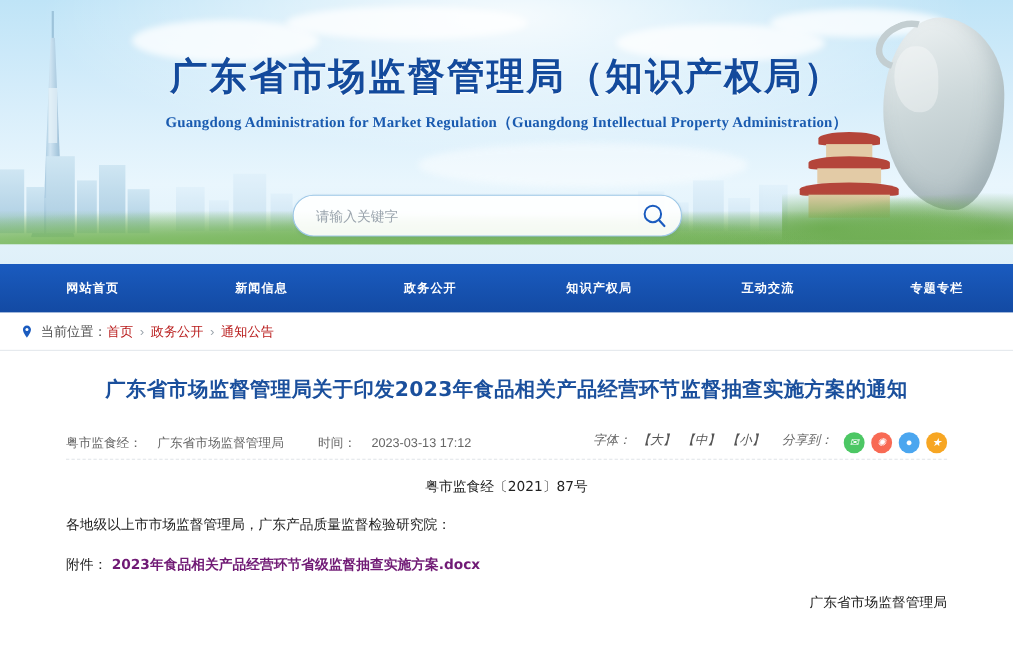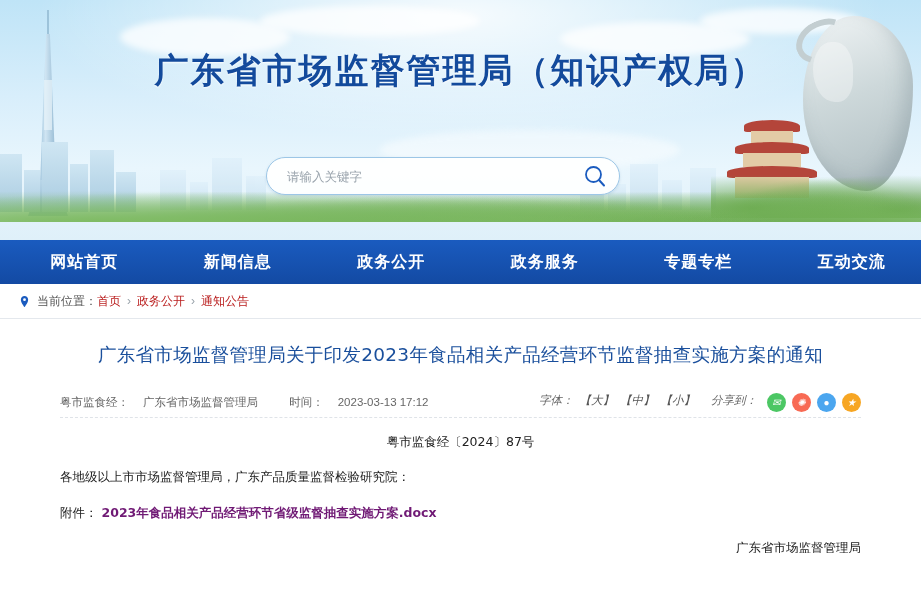--- a/index.html
+++ b/index.html
@@ -432,6 +432,7 @@
 
     <div class="title-wrap">
       <h1 class="gov-title">广东省市场监督管理局（知识产权局）</h1>
+      <div class="gov-subtitle">Guangdong Administration for Market Regulation（Guangdong Intellectual Property Administration）</div>
     </div>
 
     <div class="search-box">

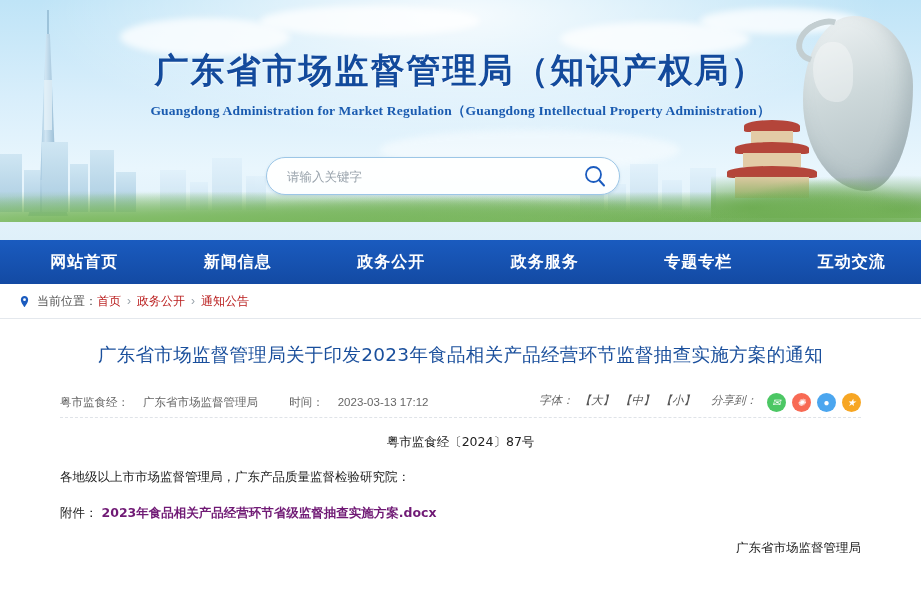--- a/index.html
+++ b/index.html
@@ -213,7 +213,7 @@
   
   .search-box {
     position: absolute;
-    left: 266px; top: 157px;
+    left: 266px; top: 177px;
     width: 352px; height: 36px;
     background: rgba(255,255,255,.92);
     border: 1px solid #9cc6e6;

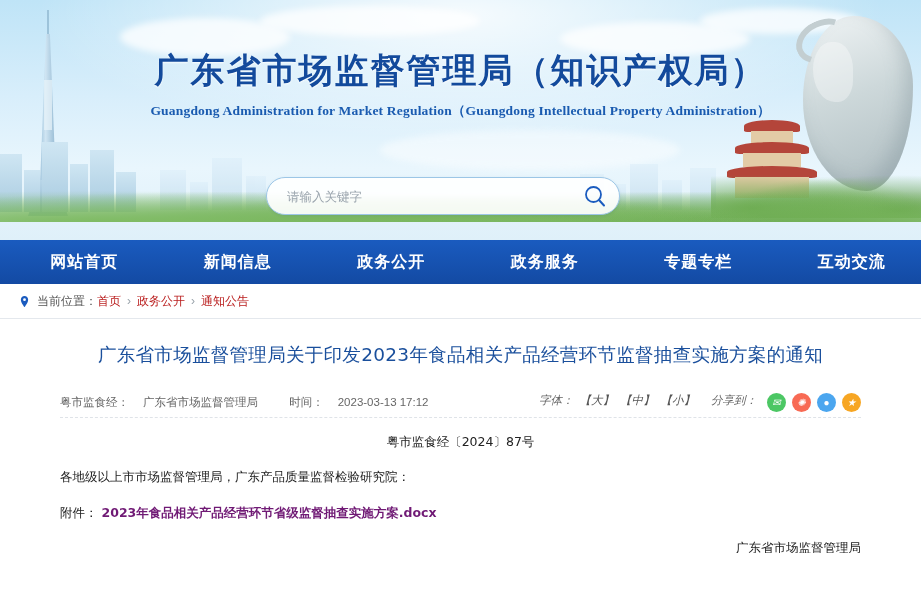--- a/index.html
+++ b/index.html
@@ -255,7 +255,7 @@
     flex: 1 1 0;
     text-align: center;
     color: #fff;
-    font-size: 16px;
+    font-size: 11px;
     font-weight: bold;
     letter-spacing: 1px;
     cursor: pointer;

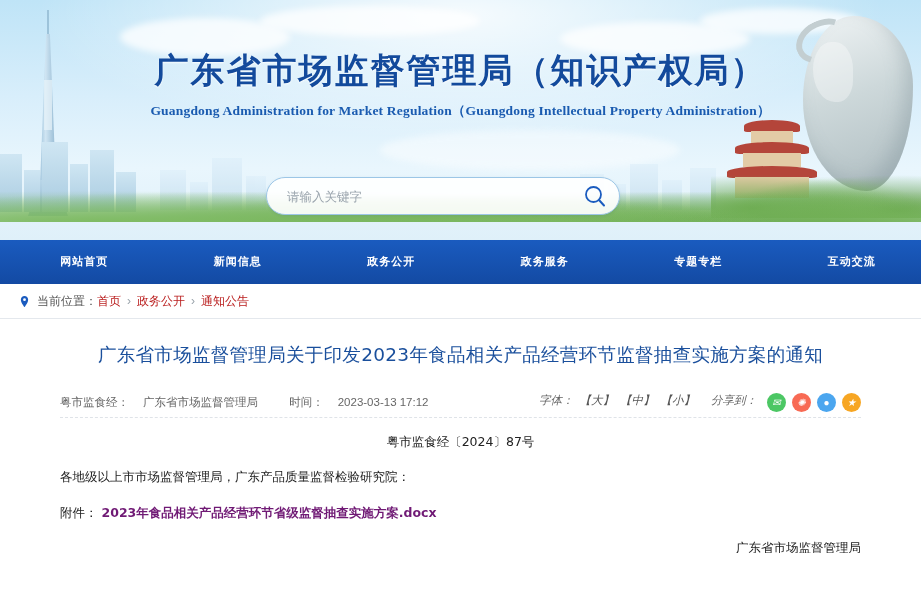--- a/index.html
+++ b/index.html
@@ -450,7 +450,7 @@
     <div class="nav-item">网站首页</div>
     <div class="nav-item">新闻信息</div>
     <div class="nav-item">政务公开</div>
-    <div class="nav-item">政务服务</div>
+    <div class="nav-item">知识产权局</div>
     <div class="nav-item">专题专栏</div>
     <div class="nav-item">互动交流</div>
   </nav>

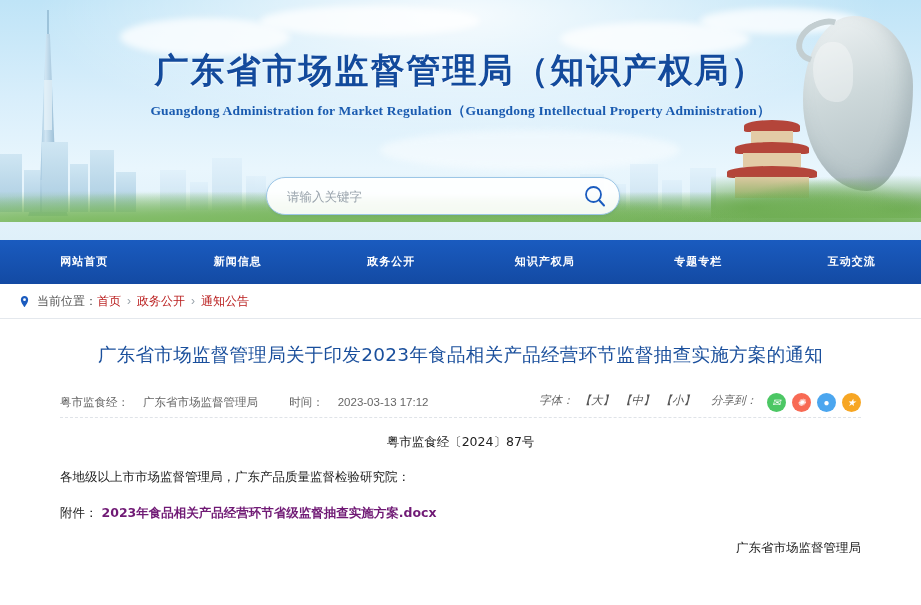--- a/index.html
+++ b/index.html
@@ -451,8 +451,8 @@
     <div class="nav-item">新闻信息</div>
     <div class="nav-item">政务公开</div>
     <div class="nav-item">知识产权局</div>
+    <div class="nav-item">互动交流</div>
     <div class="nav-item">专题专栏</div>
-    <div class="nav-item">互动交流</div>
   </nav>
 
   <div class="crumb-bar">

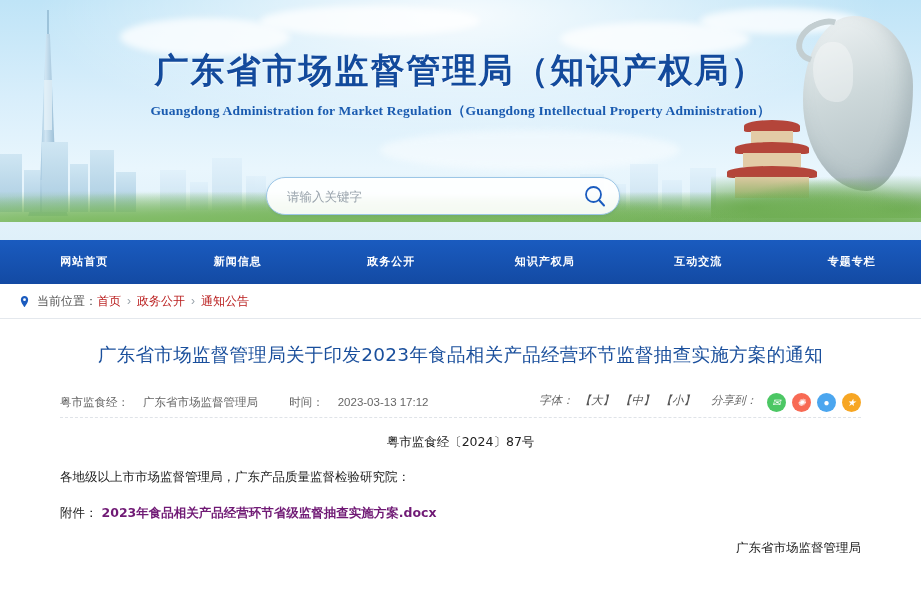--- a/index.html
+++ b/index.html
@@ -288,7 +288,7 @@
     text-align: center;
     font-family: "DejaVu Sans", sans-serif;
     font-size: 18.5px;
-    font-weight: normal;
+    font-weight: bold;
     color: #1a4f9c;
     line-height: 28px;
     letter-spacing: .3px;

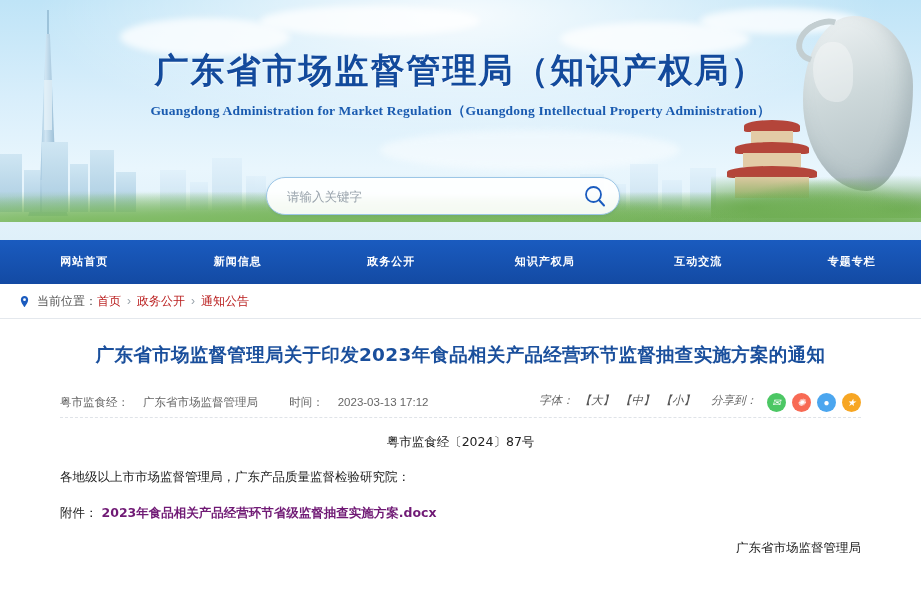--- a/index.html
+++ b/index.html
@@ -494,7 +494,7 @@
       </div>
     </div>
 
-    <div class="doc-number">粤市监食经〔2024〕87号</div>
+    <div class="doc-number">粤市监食经〔2021〕87号</div>
 
     <div class="doc-body">
       <p>各地级以上市市场监督管理局，广东产品质量监督检验研究院：</p>

